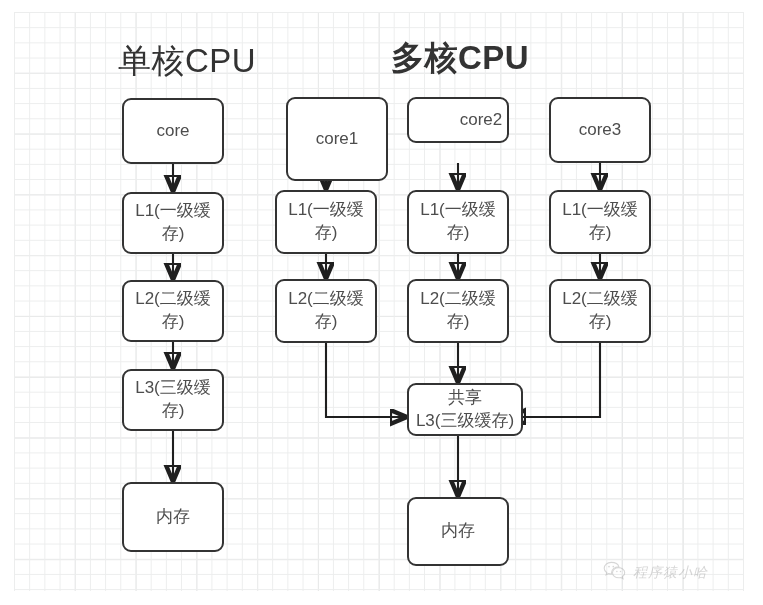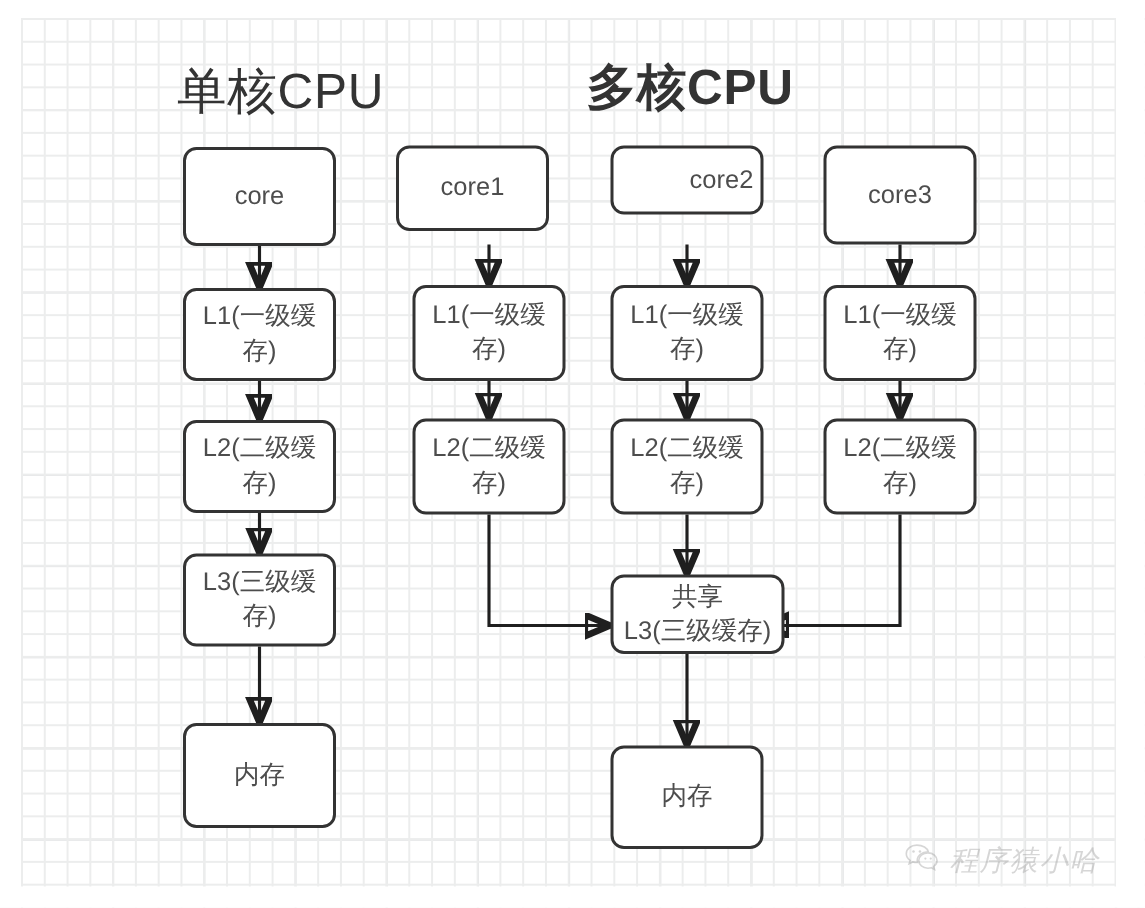--- a/index.html
+++ b/index.html
@@ -154,7 +154,7 @@
   <div class="node" style="left:122px; top:369px; width:102px; height:62px;">L3(三级缓存)</div>
   <div class="node" style="left:122px; top:482px; width:102px; height:70px;">内存</div>
 
-  <div class="node" style="left:264px; top:97px; width:102px; height:57px;">core1</div>
+  <div class="node" style="left:286px; top:97px; width:102px; height:84px;">core1</div>
   <div class="node" style="left:275px; top:190px; width:102px; height:64px;">L1(一级缓存)</div>
   <div class="node" style="left:275px; top:279px; width:102px; height:64px;">L2(二级缓存)</div>
 

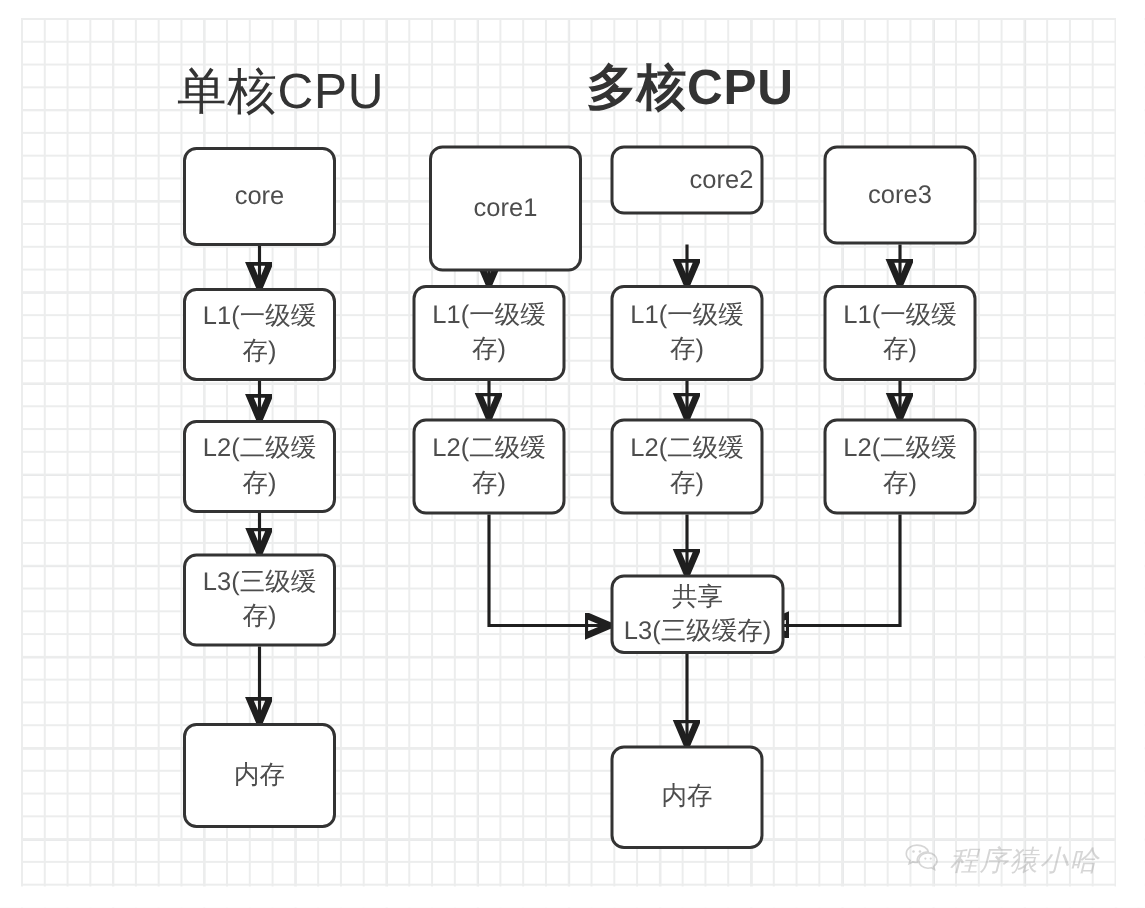--- a/index.html
+++ b/index.html
@@ -100,7 +100,7 @@
     pointer-events: none;
   }
   #watermark .wm-text {
-    font-size: 19px;
+    font-size: 14px;
     color: #8a8a8a;
     font-style: italic;
     letter-spacing: 1px;

